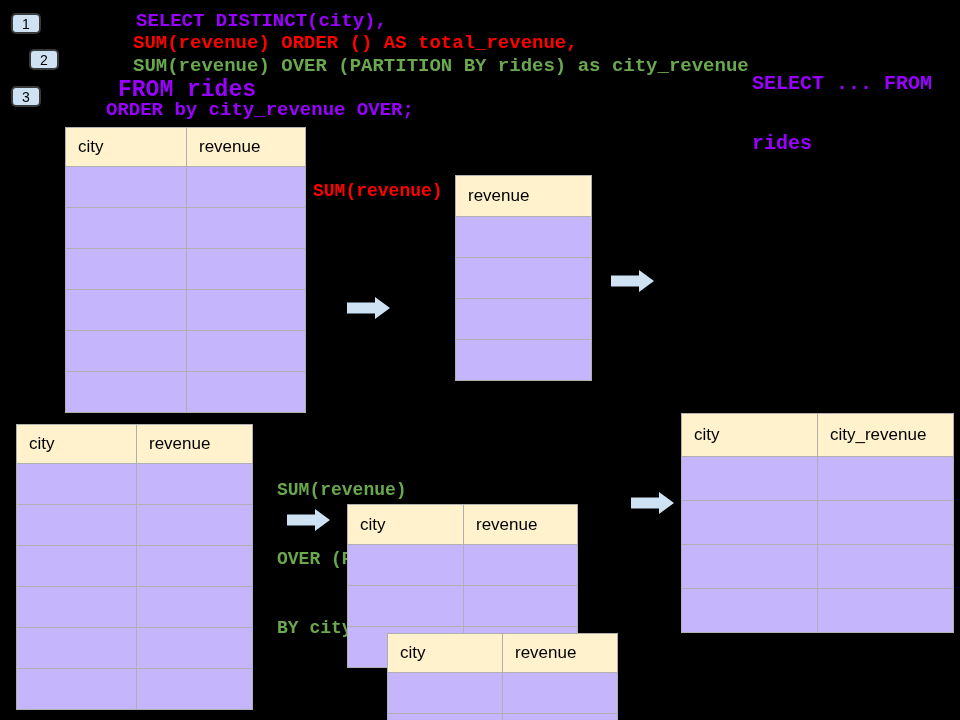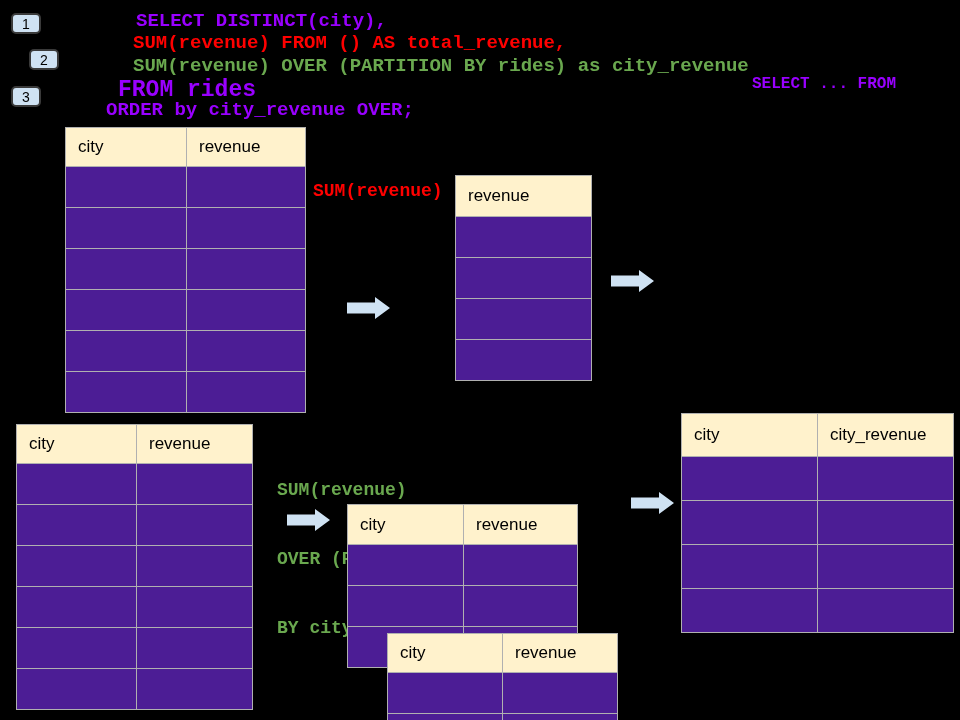--- a/index.html
+++ b/index.html
@@ -94,7 +94,7 @@
 <div class="badge" id="badge-3">3</div>
 
 <div class="mono purple l1">SELECT DISTINCT(city),</div>
-<div class="mono red l2">SUM(revenue) FROM () AS total_revenue,</div>
+<div class="mono red l2">SUM(revenue) ORDER () AS total_revenue,</div>
 <div class="mono green l3">SUM(revenue) OVER (PARTITION BY rides) as city_revenue</div>
 <div class="mono purple l4">FROM rides</div>
 <div class="mono purple l5">ORDER by city_revenue OVER;</div>

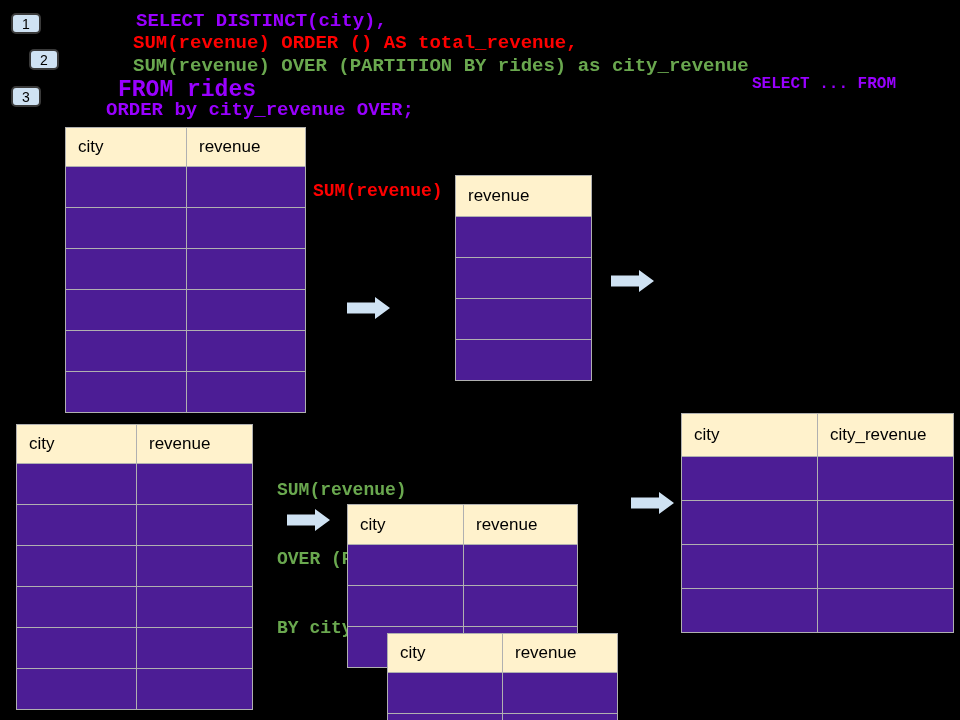--- a/index.html
+++ b/index.html
@@ -32,7 +32,7 @@
   .l3{left:133px;top:55px;font-size:19px;}
   .l4{left:118px;top:77px;font-size:23px;}
   .l5{left:106px;top:99px;font-size:19px;}
-  .side-note{left:752px;top:34px;font-size:16px;line-height:20px;}
+  .side-note{left:752px;top:34px;font-size:20px;line-height:20px;}
   .label-total{left:313px;top:136px;font-size:18px;line-height:22px;}
   .label-partition{left:277px;top:433px;font-size:18px;line-height:23px;}
   

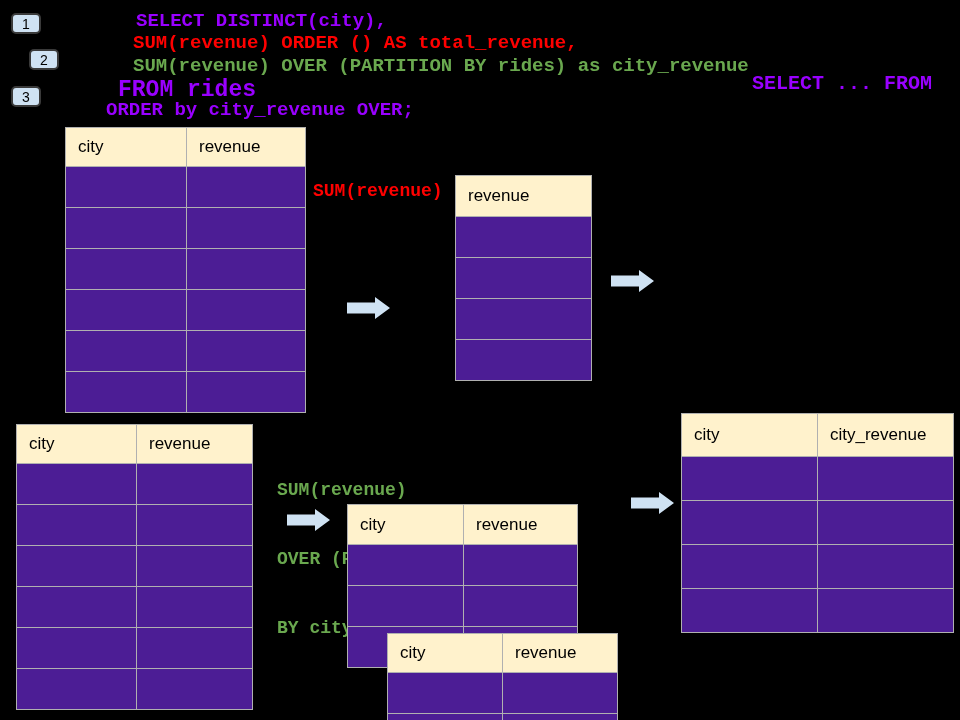--- a/index.html
+++ b/index.html
@@ -38,7 +38,7 @@
   
   .dtable{
     position:absolute;border-collapse:collapse;table-layout:fixed;
-    background:#4c1d95;
+    background:#c4b5fd;
     padding-left:12px;
   }
   .dtable th,.dtable td{

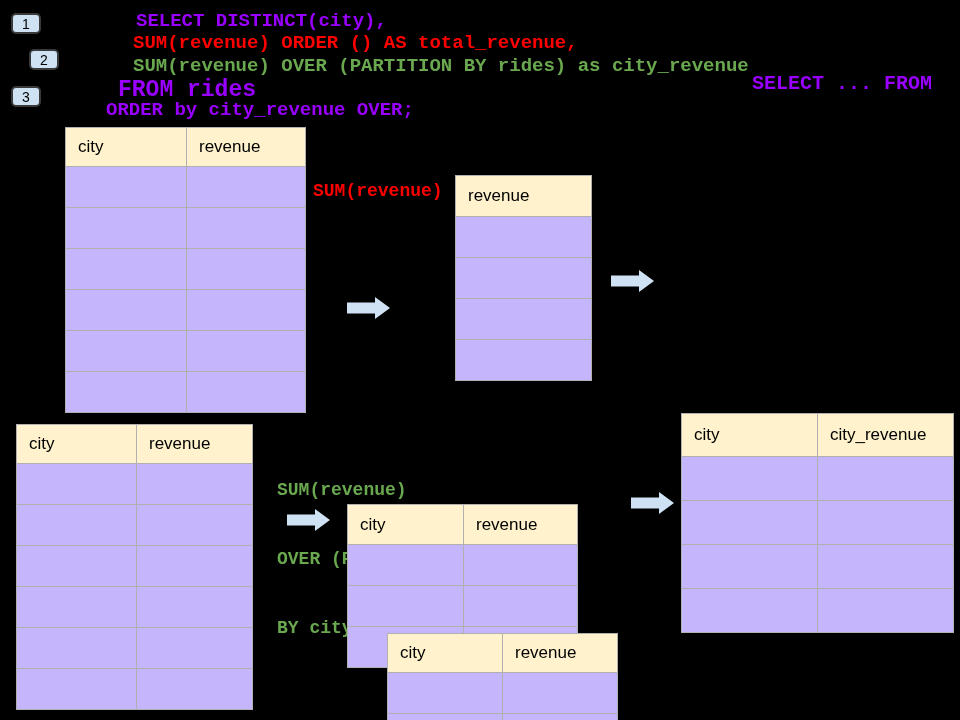--- a/index.html
+++ b/index.html
@@ -101,6 +101,7 @@
 
 <div class="mono purple side-note">
   <div>SELECT ... FROM</div>
+  <div>rides</div>
 </div>
 
 <div class="mono red label-total">

